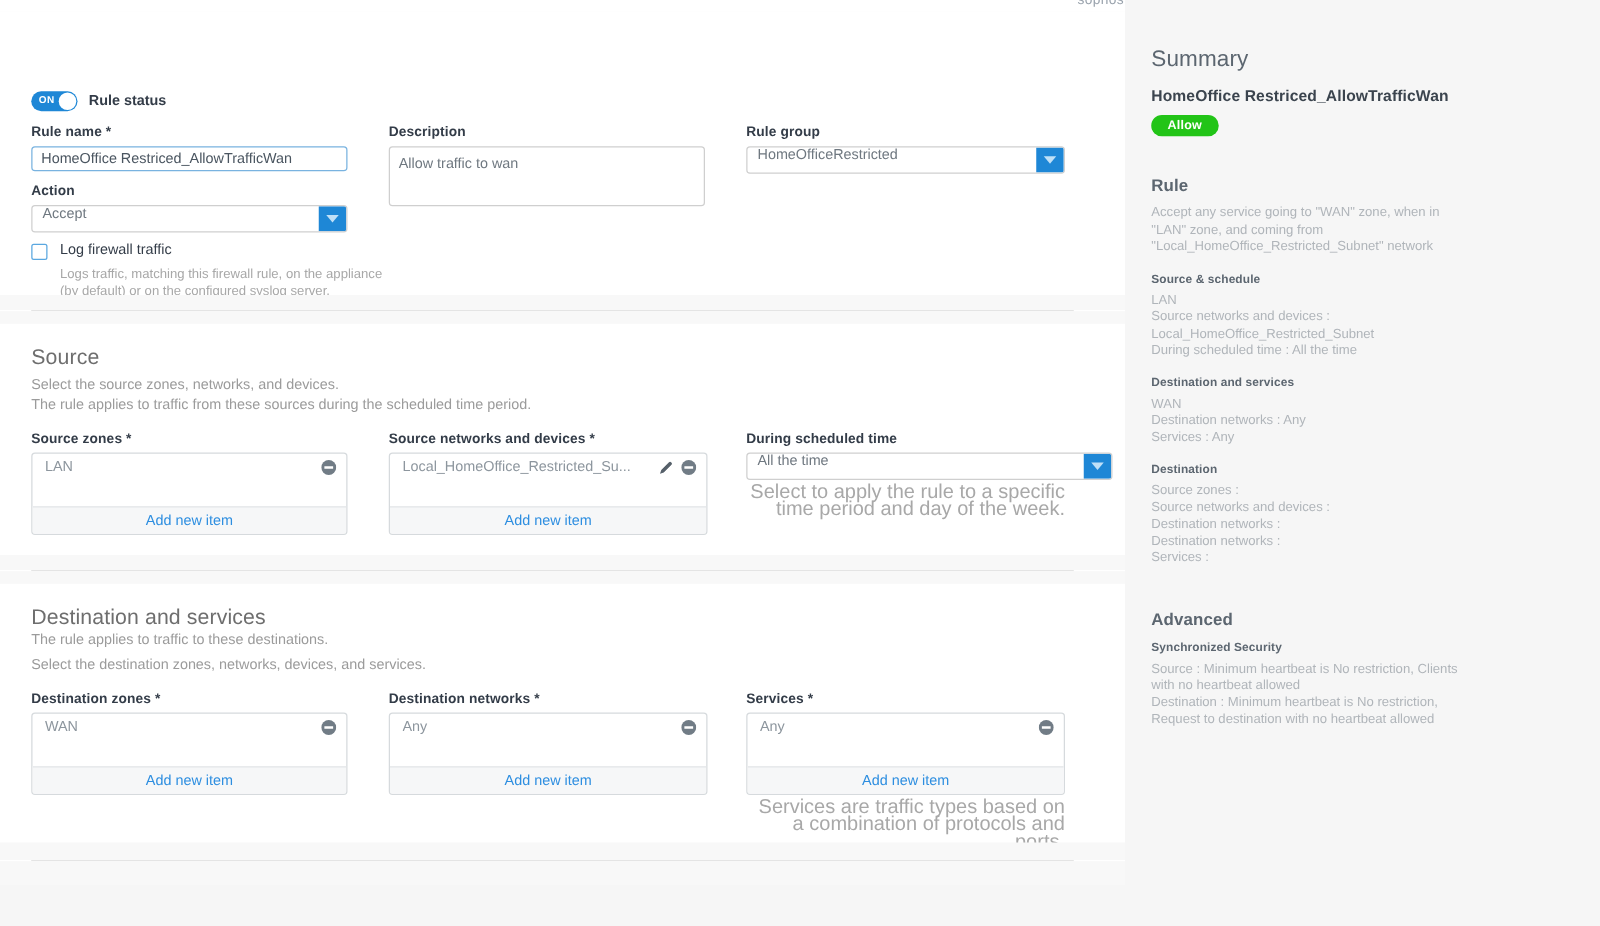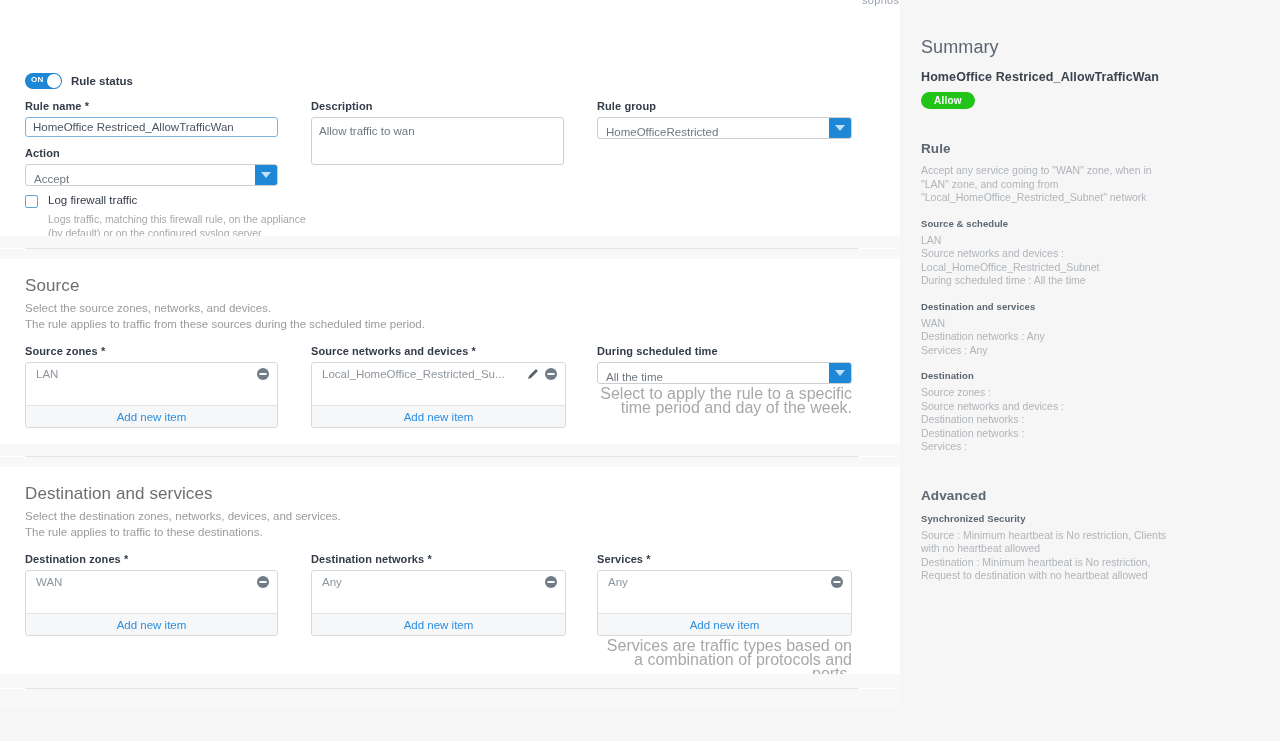--- a/index.html
+++ b/index.html
@@ -85,7 +85,7 @@
   }
   .select-wrap {
     width: 253px; height: 22px; border: 1px solid #cfcfcf; border-radius: 3px;
-    background: #fff; position: relative; display: flex; align-items: flex-end;
+    background: #fff; position: relative; display: flex; align-items: flex-start;
     overflow: hidden;
   }
   .select-wrap .sel-value {

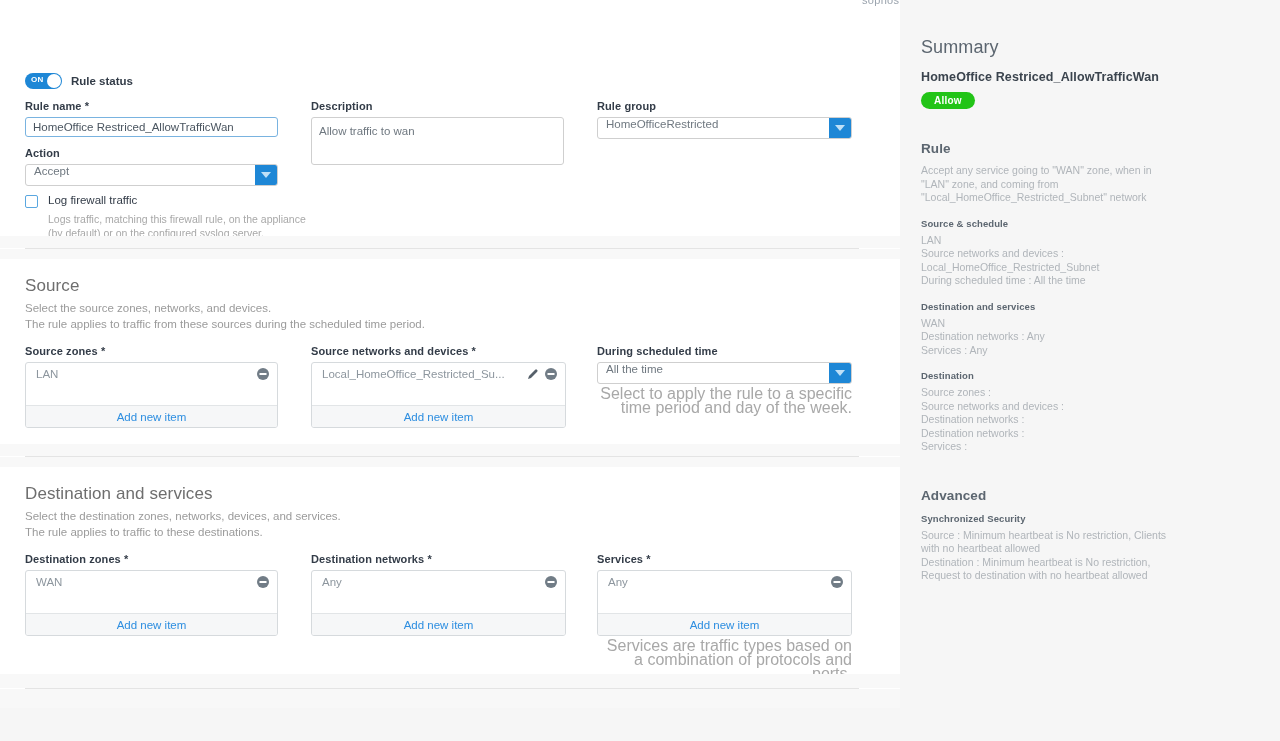--- a/index.html
+++ b/index.html
@@ -291,7 +291,7 @@
 
       <div style="position:absolute;left:597px;top:86px;">
         <label class="field-label">During scheduled time</label>
-        <div class="select-wrap" style="width:255px;">
+        <div class="select-wrap" style="width:293px;">
           <span class="sel-value">All the time</span>
           <span class="sel-arrow"></span>
         </div>

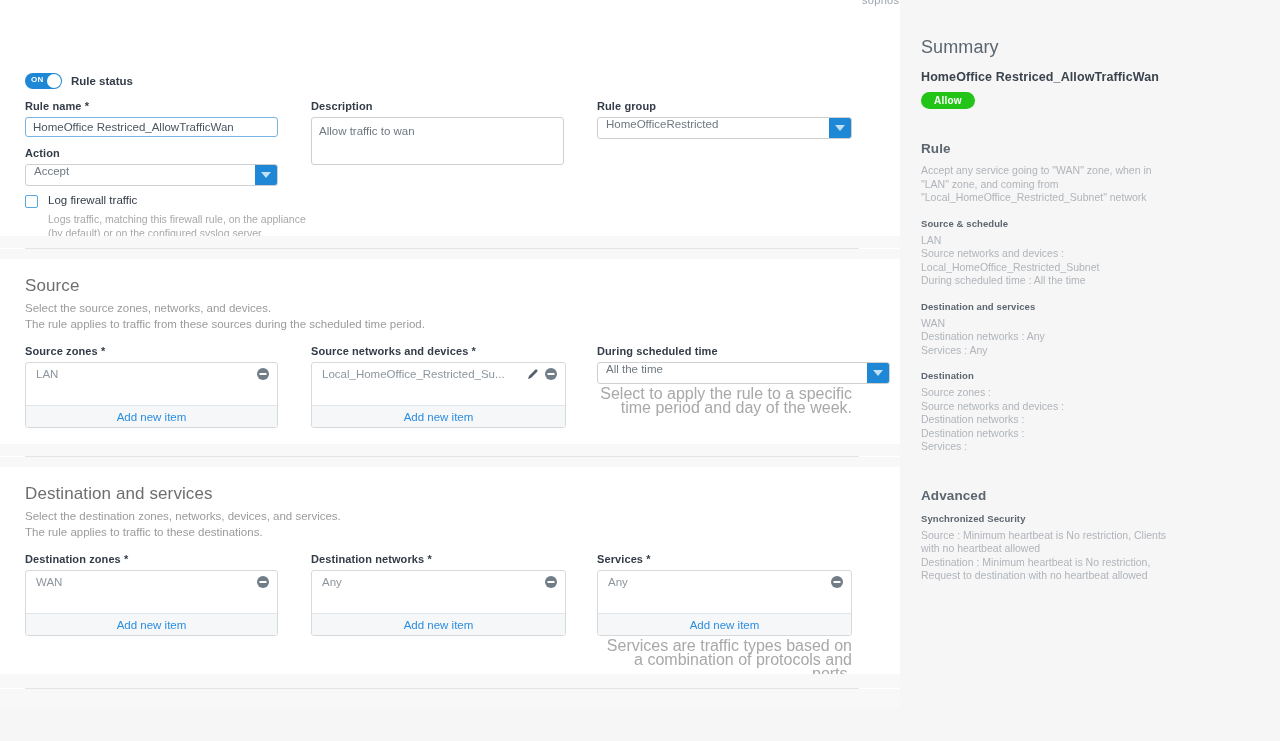--- a/index.html
+++ b/index.html
@@ -306,8 +306,8 @@
     <div class="section" style="top:458px;height:207px;">
       <div style="position:absolute;left:25px;top:17px;">
         <div class="sec-title">Destination and services</div>
+        <div class="sec-sub">The rule applies to traffic to these destinations.</div>
         <div class="sec-sub" style="margin-top:4px;">Select the destination zones, networks, devices, and services.</div>
-        <div class="sec-sub">The rule applies to traffic to these destinations.</div>
       </div>
 
       <div style="position:absolute;left:25px;top:86px;">

